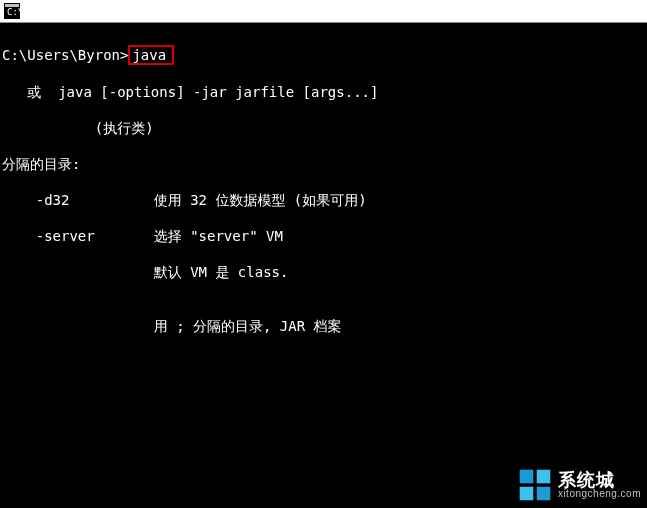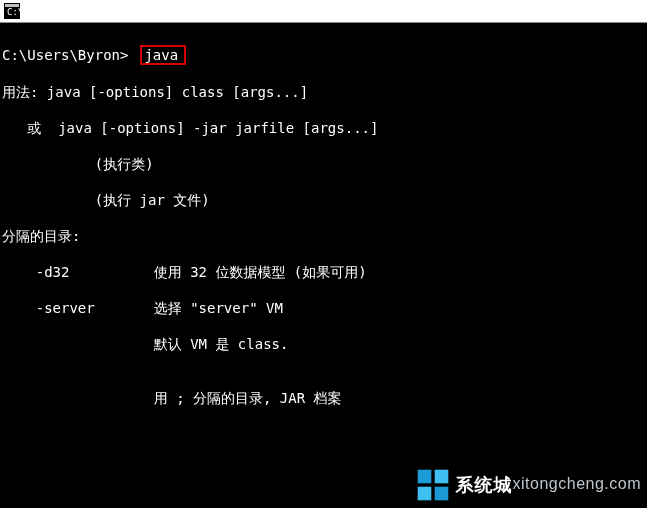--- a/index.html
+++ b/index.html
@@ -8,7 +8,7 @@
 .titlebar .icon svg{width:16px;height:16px}
 .terminal{padding:4px 2px;line-height:18px;white-space:pre;font-size:14px;letter-spacing:0}
 .prompt{display:inline}
-.highlight-box{display:inline-block;border:2px solid #d40000;padding:0 6px 0 2px;margin-left:12px;line-height:16px;height:16px}
+.highlight-box{display:inline-block;border:2px solid #d40000;padding:0 6px 0 2px;margin-left:0;line-height:16px;height:16px}
 .line{display:block}
 .watermark{position:absolute;right:6px;bottom:6px;display:flex;align-items:center;gap:6px;font-family:"Microsoft YaHei","SimHei",sans-serif;color:#fff}
 .watermark .logo{width:34px;height:34px}

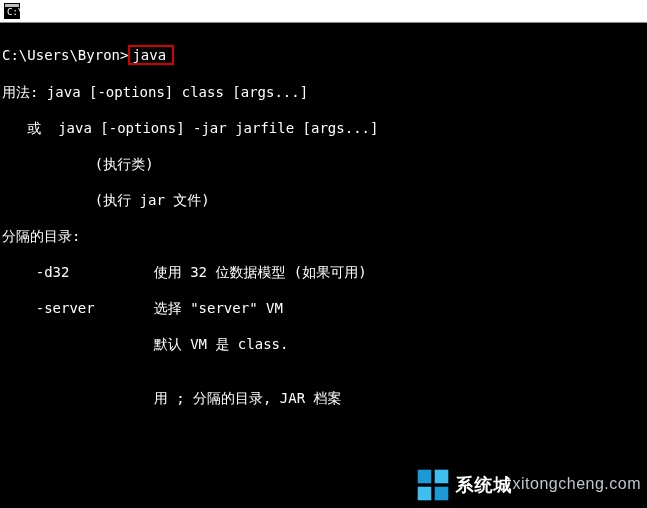--- a/index.html
+++ b/index.html
@@ -31,7 +31,6 @@
 
 <div class="terminal">
 <span class="line"><span class="prompt">C:\Users\Byron&gt;</span><span class="highlight-box">java</span></span>
-<span class="line">用法: java [-options] class [args...]</span>
 <span class="line">   或  java [-options] -jar jarfile [args...]</span>
 <span class="line">           (执行类)</span>
 <span class="line">           (执行 jar 文件)</span>

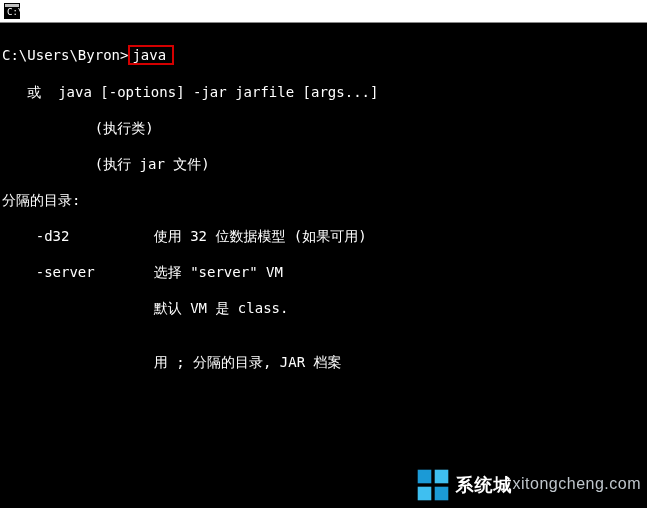--- a/index.html
+++ b/index.html
@@ -33,7 +33,6 @@
 <span class="line"><span class="prompt">C:\Users\Byron&gt;</span><span class="highlight-box">java</span></span>
 <span class="line">   或  java [-options] -jar jarfile [args...]</span>
 <span class="line">           (执行类)</span>
-<span class="line">           (执行 jar 文件)</span>
 <span class="line">分隔的目录:</span>
 <span class="line">    -d32          使用 32 位数据模型 (如果可用)</span>
 <span class="line">    -server       选择 "server" VM</span>

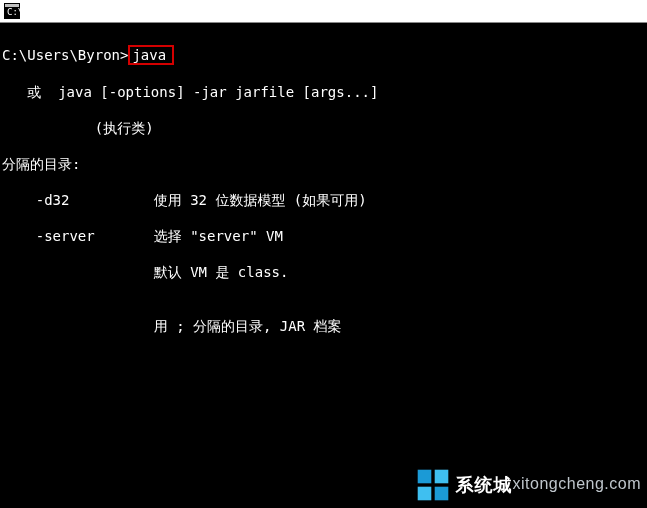--- a/index.html
+++ b/index.html
@@ -12,7 +12,7 @@
 .line{display:block}
 .watermark{position:absolute;right:6px;bottom:6px;display:flex;align-items:center;gap:6px;font-family:"Microsoft YaHei","SimHei",sans-serif;color:#fff}
 .watermark .logo{width:34px;height:34px}
-.watermark .txt{display:flex;line-height:1}
+.watermark .txt{display:flex;flex-direction:column;line-height:1}
 .watermark .big{font-size:18px;font-weight:bold;letter-spacing:1px}
 .watermark .small{font-size:16px;color:#bfc6cc;letter-spacing:0.5px}
 </style>

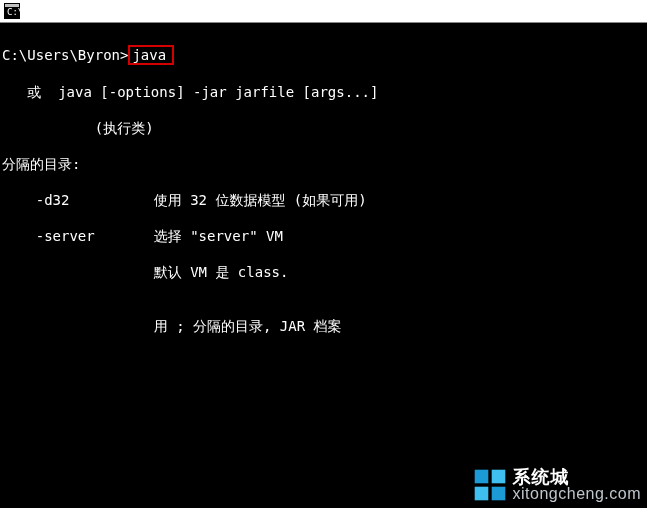--- a/index.html
+++ b/index.html
@@ -14,7 +14,7 @@
 .watermark .logo{width:34px;height:34px}
 .watermark .txt{display:flex;flex-direction:column;line-height:1}
 .watermark .big{font-size:18px;font-weight:bold;letter-spacing:1px}
-.watermark .small{font-size:16px;color:#bfc6cc;letter-spacing:0.5px}
+.watermark .small{font-size:10px;color:#bfc6cc;letter-spacing:0.5px}
 </style>
 </head>
 <body>

